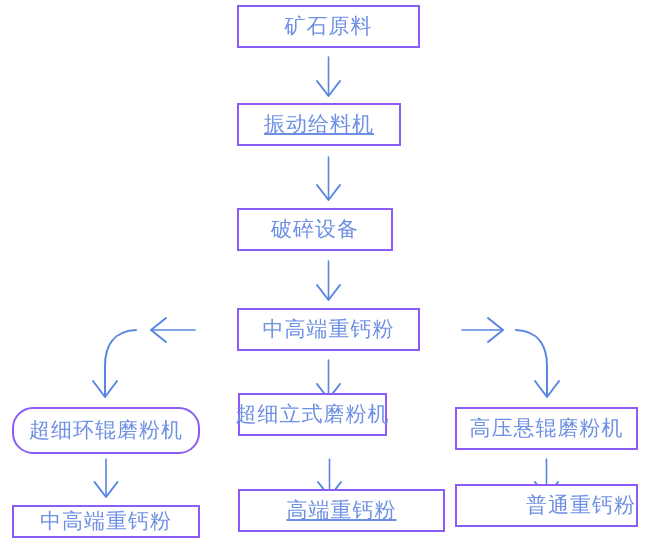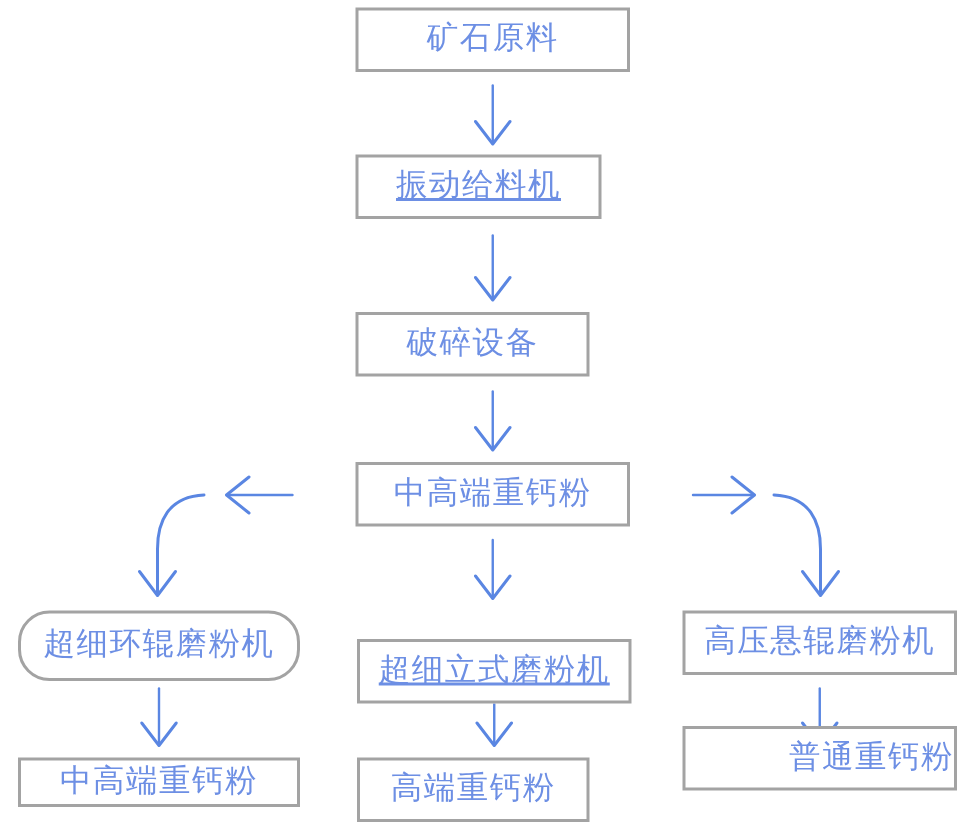--- a/index.html
+++ b/index.html
@@ -22,7 +22,7 @@
   .node {
     position: absolute;
     box-sizing: border-box;
-    border: 2px solid #a3a3a3;
+    border: 2px solid #8b5cf6;
     background: #ffffff;
     display: flex;
     align-items: center;

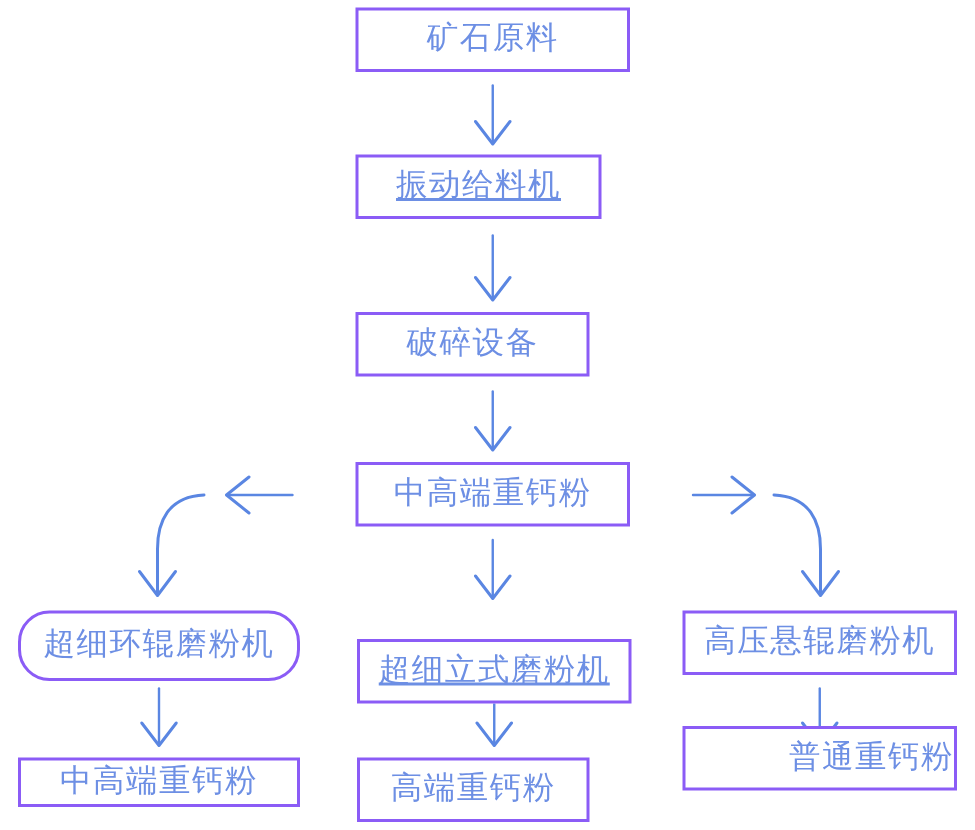--- a/index.html
+++ b/index.html
@@ -143,7 +143,7 @@
     <span class="node-label">超细环辊磨粉机</span>
   </div>
 
-  <div class="node" style="left:238px; top:426px; width:183px; height:43px;text-decoration:underline;">
+  <div class="node" style="left:238px; top:393px; width:149px; height:43px;">
     <span class="node-label">超细立式磨粉机</span>
   </div>
 

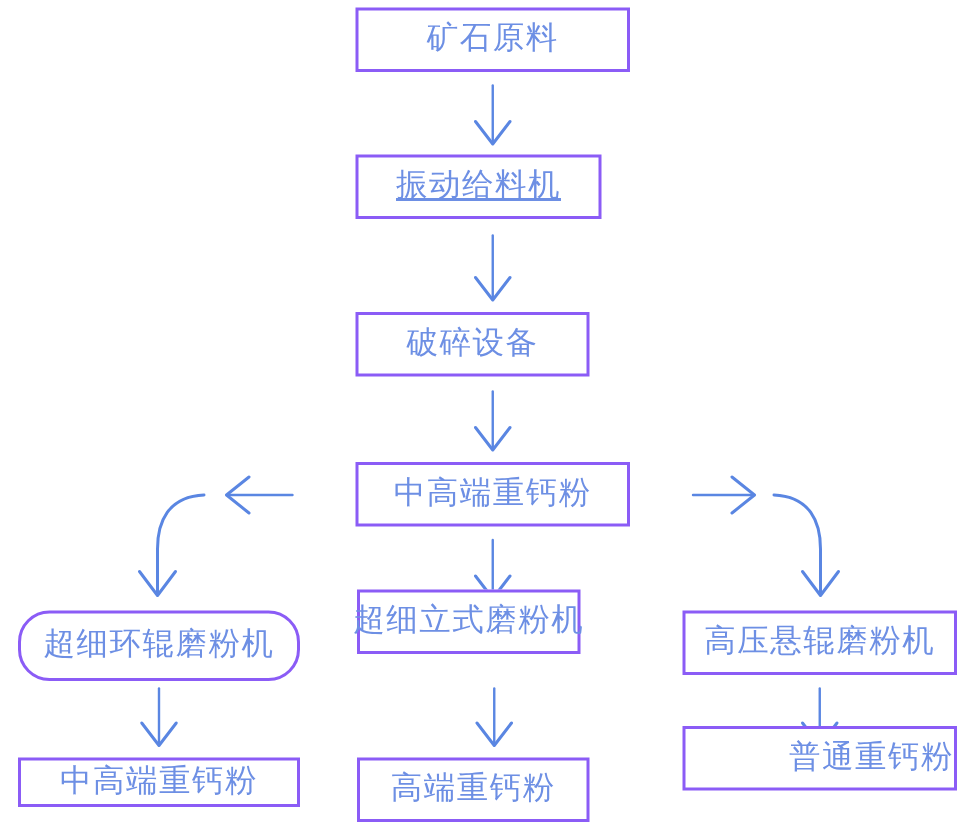--- a/index.html
+++ b/index.html
@@ -155,7 +155,7 @@
     <span class="node-label">中高端重钙粉</span>
   </div>
 
-  <div class="node" style="left:238px; top:505px; width:155px; height:43px;">
+  <div class="node" style="left:238px; top:489px; width:207px; height:43px;text-decoration:underline;">
     <span class="node-label">高端重钙粉</span>
   </div>
 

